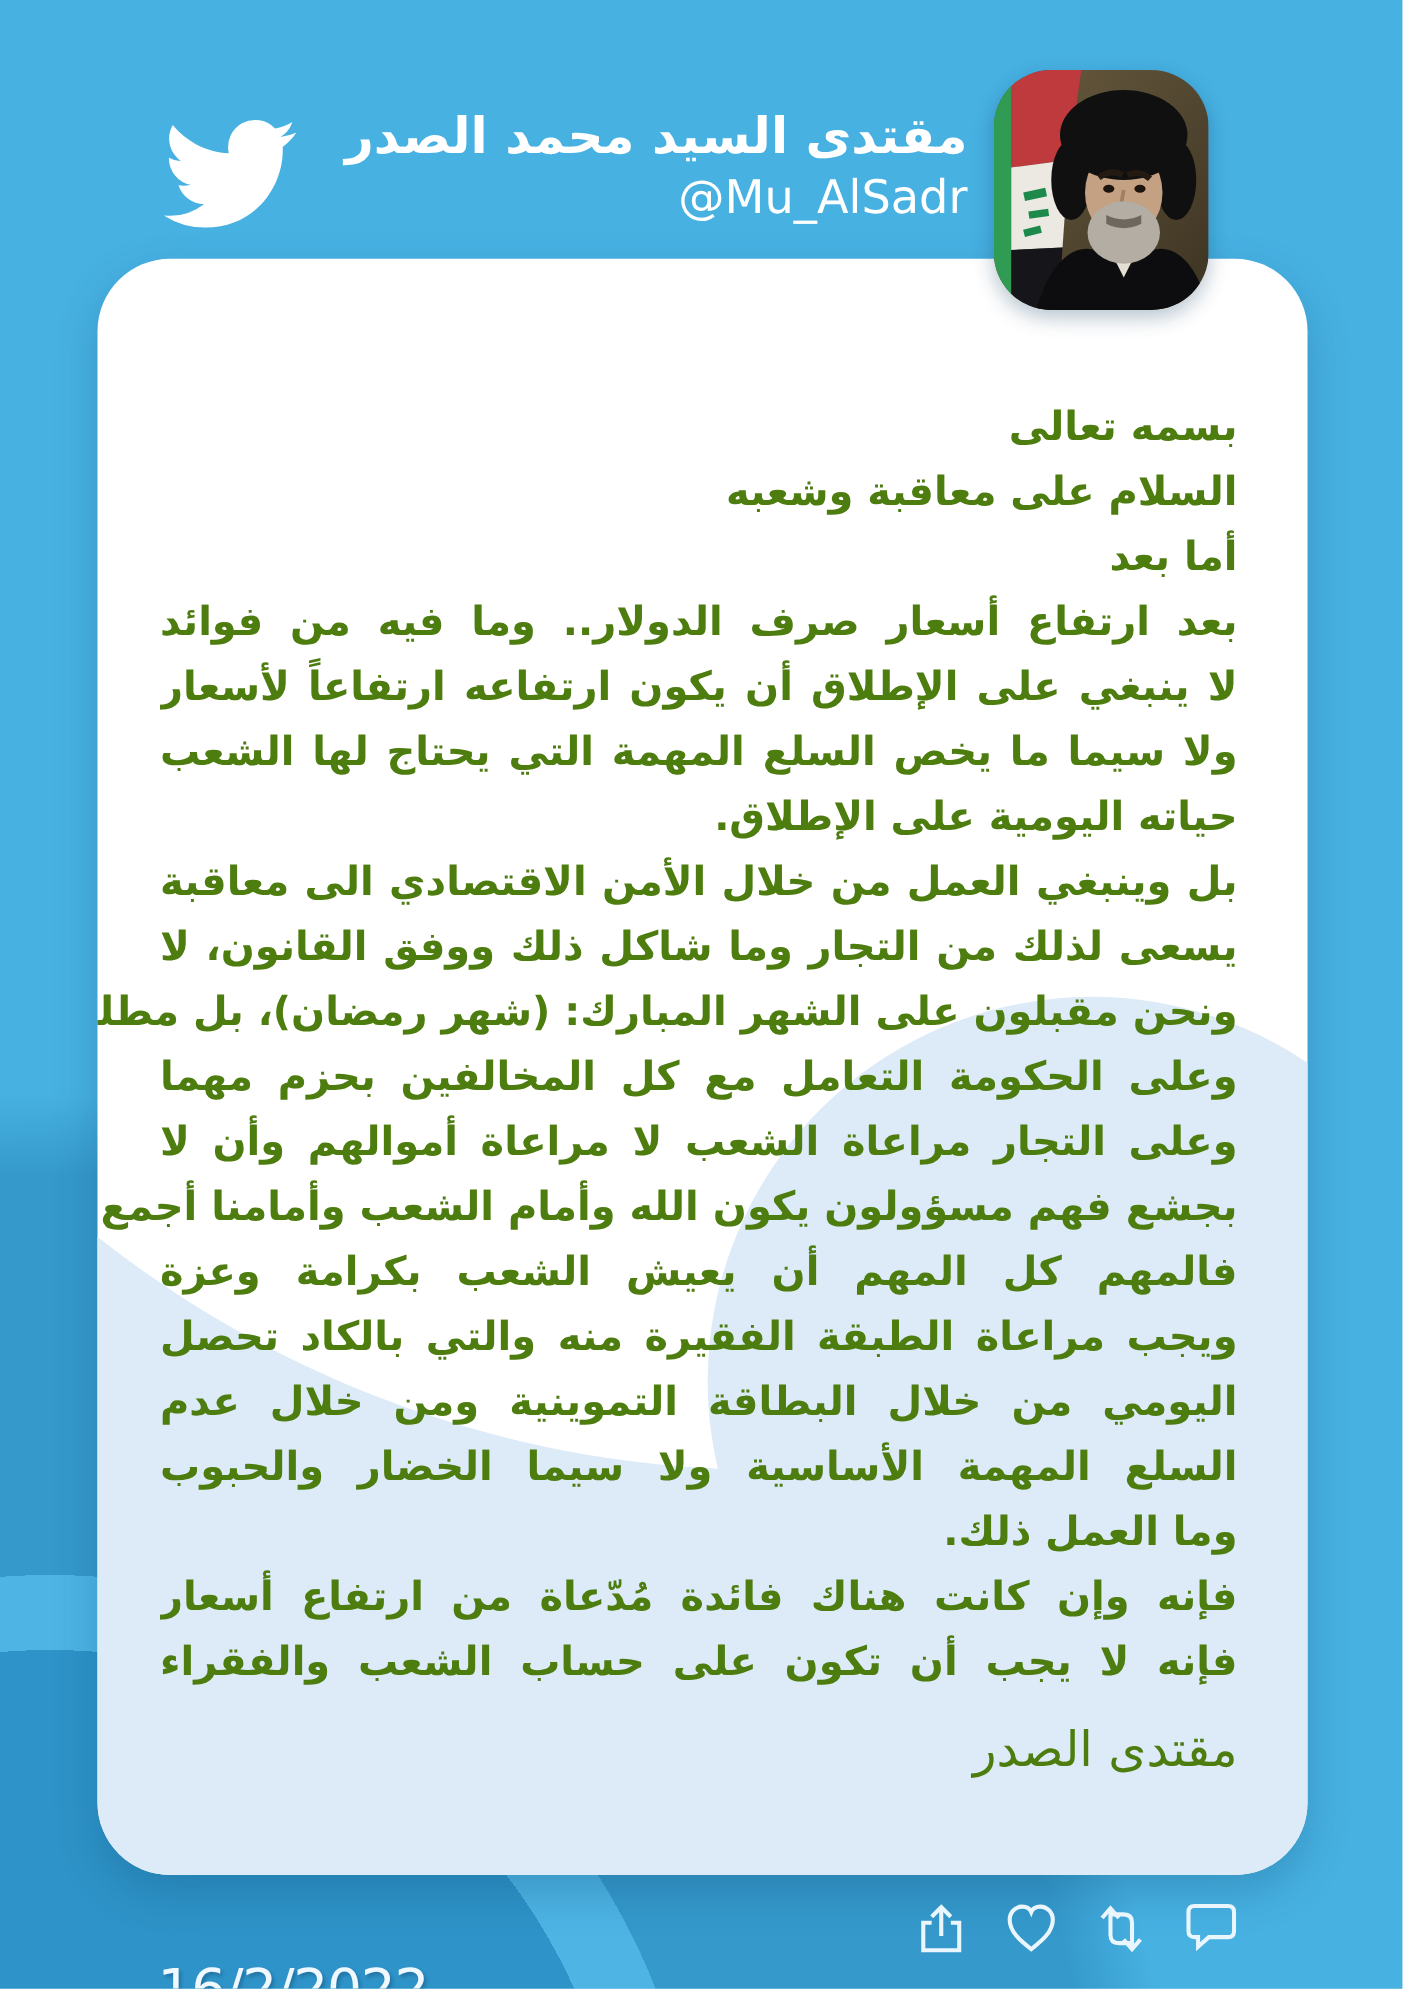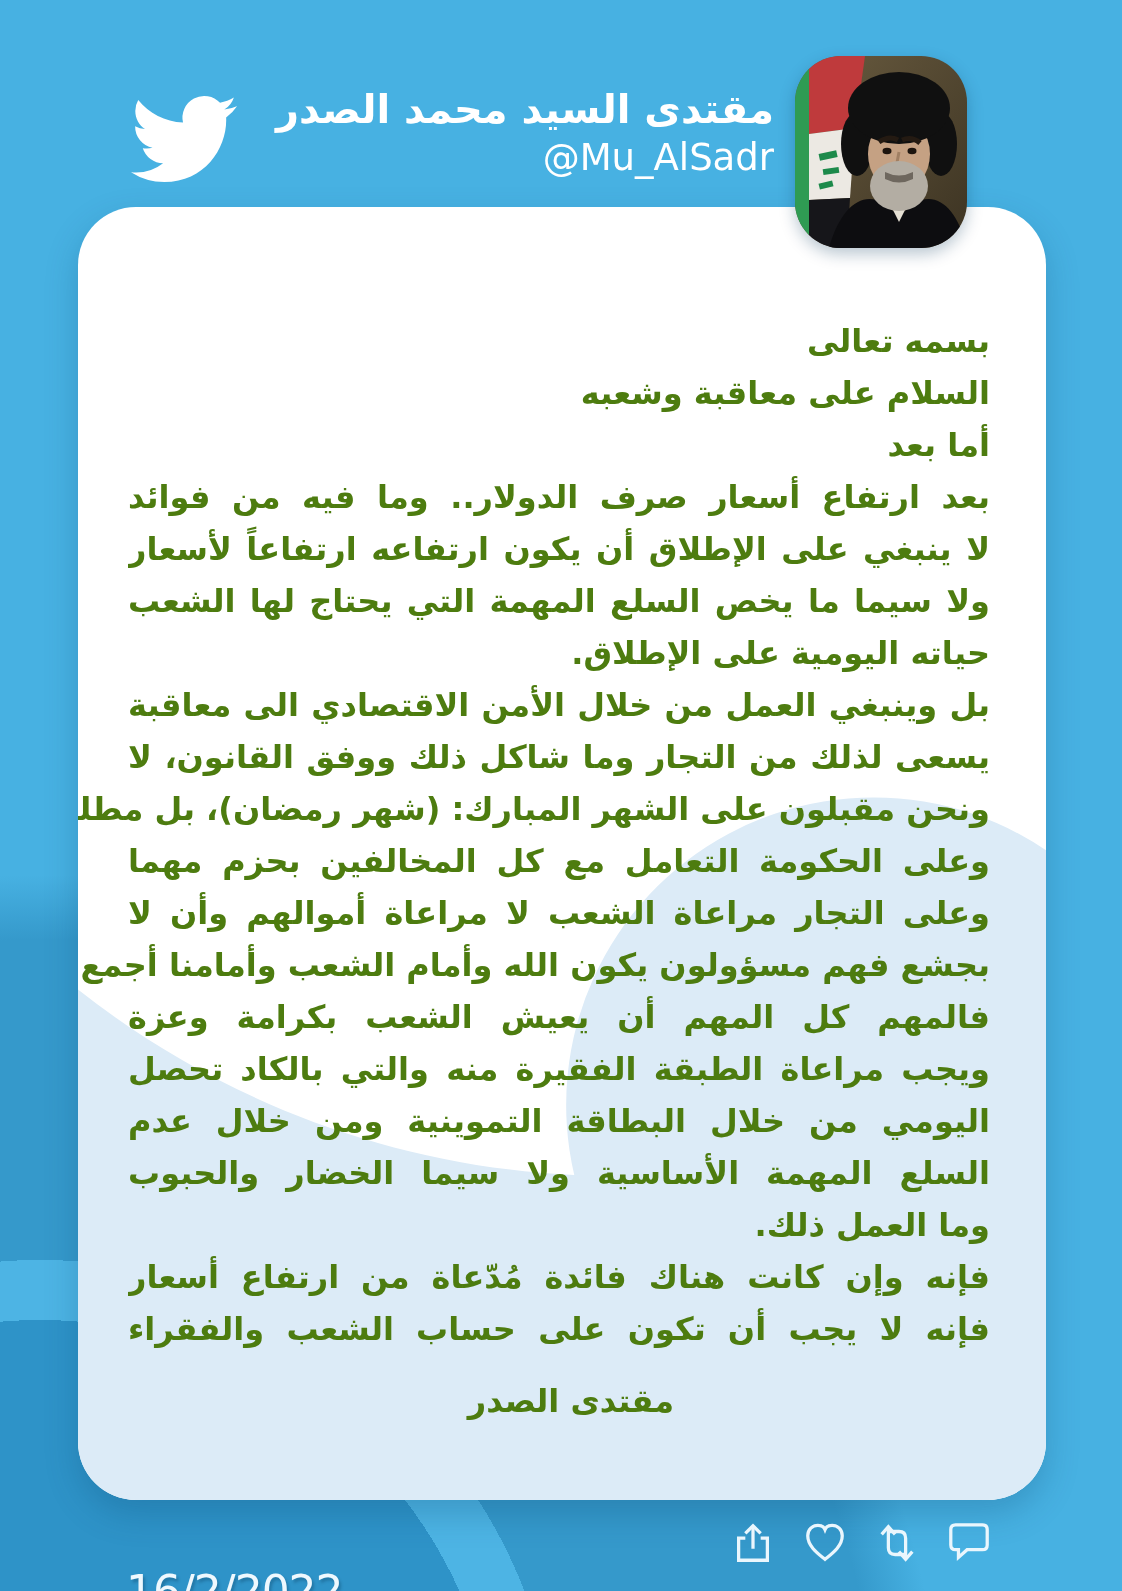--- a/index.html
+++ b/index.html
@@ -44,7 +44,7 @@
   }
   .t-line { line-height:52px; height:52px; text-align:right; white-space:nowrap; }
   .t-just { text-align:justify; text-align-last:justify; white-space:normal; overflow:hidden; }
-  .signature { line-height:52px; margin-top:20px; text-align:center; padding-left:24px; direction:rtl; font-size:32px; font-weight:bold; }
+  .signature { line-height:52px; margin-top:20px; text-align:right; padding-left:24px; direction:rtl; font-size:39px; font-weight:normal; }
 
   
   .date {

